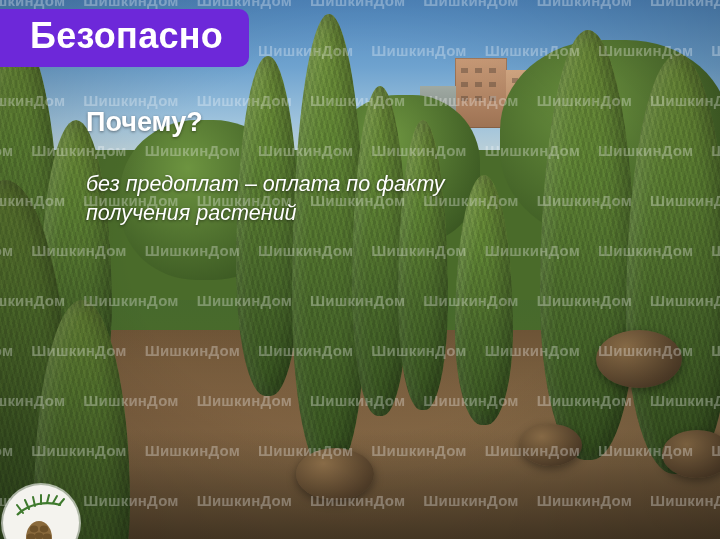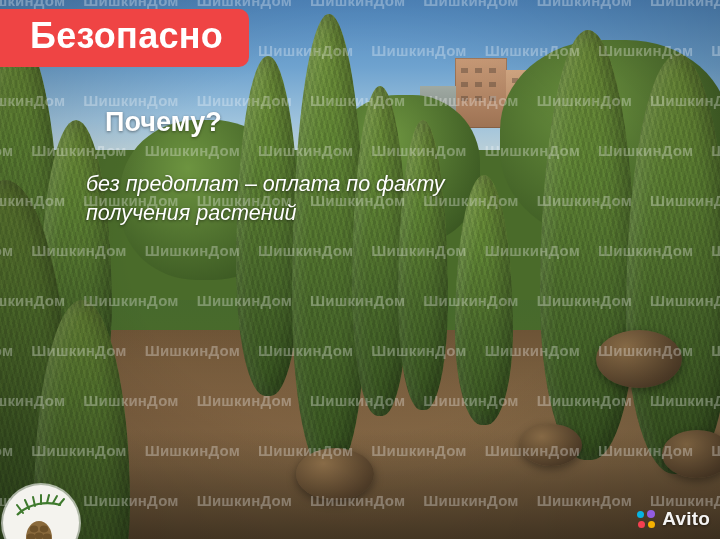--- a/index.html
+++ b/index.html
@@ -132,7 +132,7 @@
     left: 0;
     top: 9px;
     padding: 9px 26px 13px 30px;
-    background: #ef4444;
+    background: #6d28d9;
     border-radius: 0 10px 10px 0;
   }
   .title-badge span {

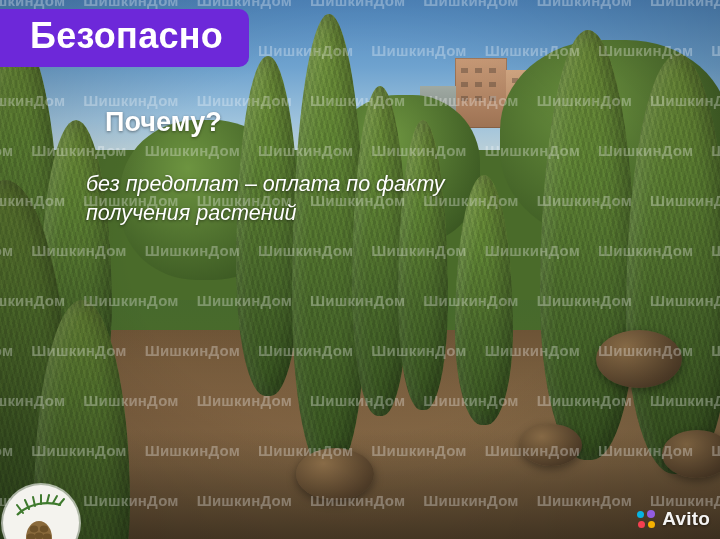--- a/index.html
+++ b/index.html
@@ -152,7 +152,6 @@
     font-size: 27px;
     font-weight: 700;
     text-shadow: 0 1px 3px rgba(0,0,0,.45);
-    margin-left: 19px;
   }
 
   .body-block {

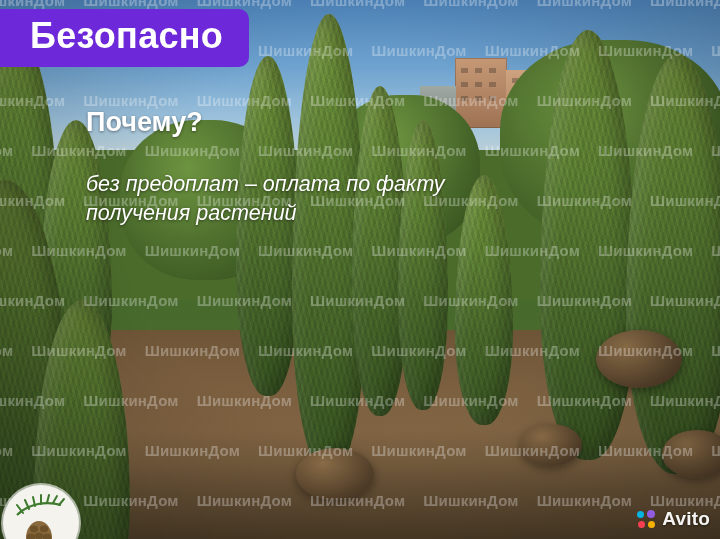--- a/index.html
+++ b/index.html
@@ -325,15 +325,6 @@
     </svg>
   </div>
 
-  <div class="avito">
-    <span class="avito-dots">
-      <i class="ad1"></i>
-        <i class="ad2"></i>
-        <i class="ad3"></i>
-        <i class="ad4"></i>
-    </span>
-    <span class="avito-word">Avito</span>
-  </div>
 
 </div>
 

